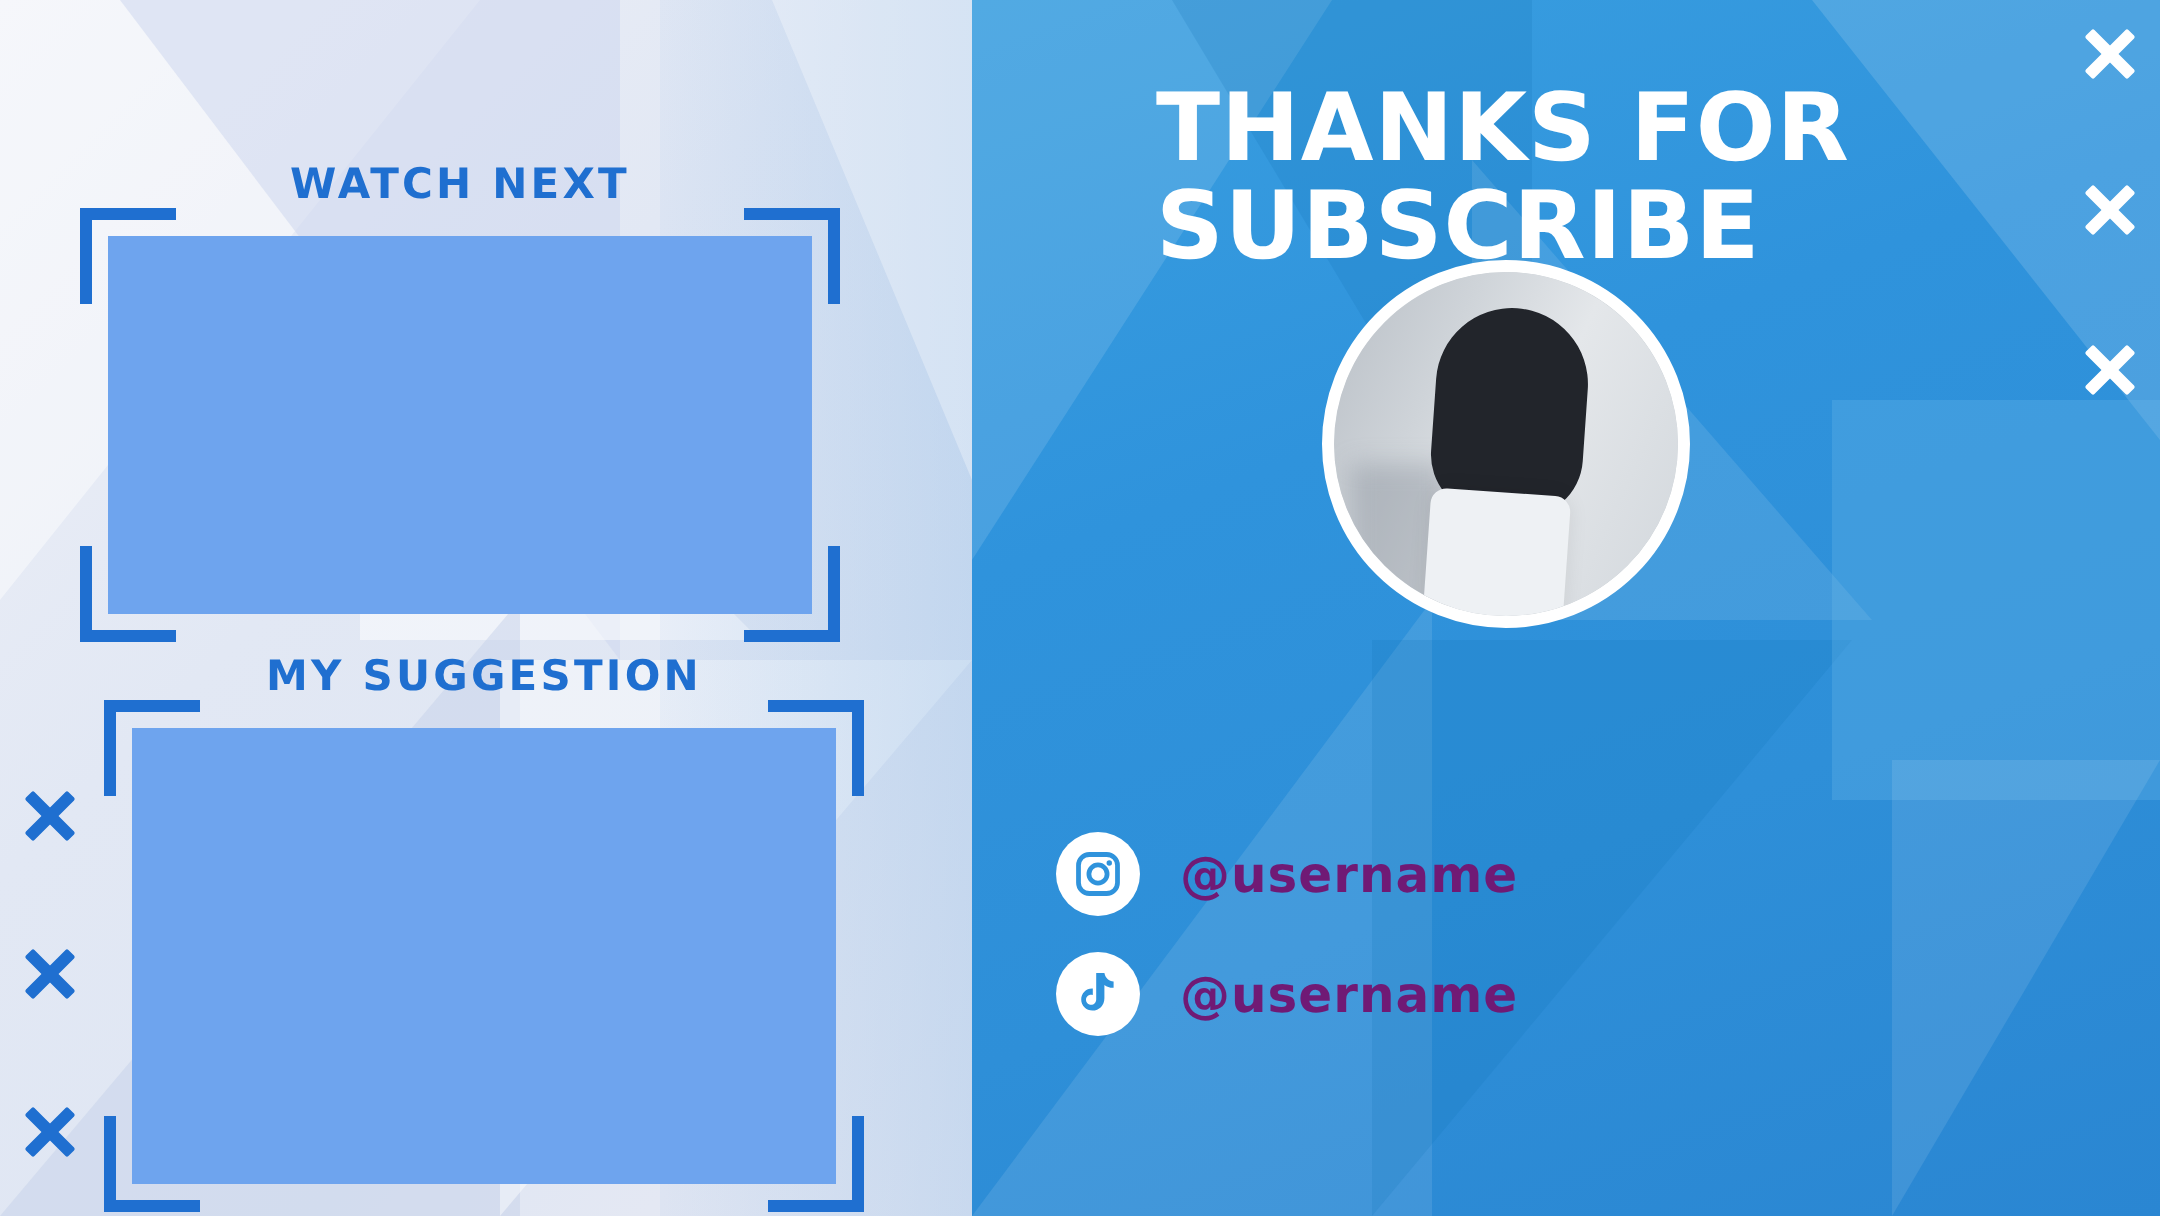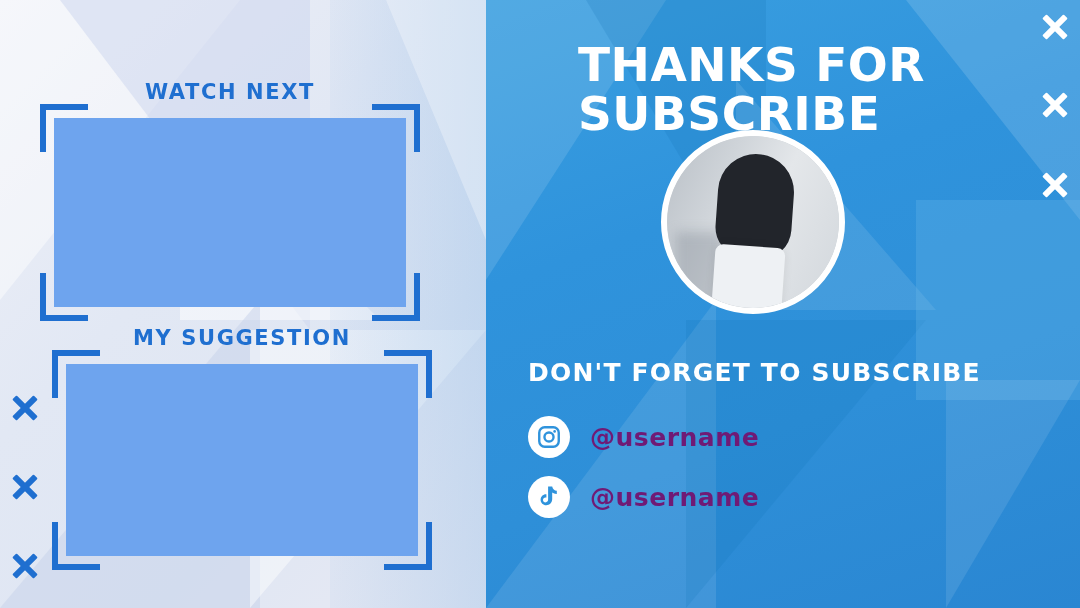--- a/index.html
+++ b/index.html
@@ -224,7 +224,7 @@
     <div class="corner br"></div>
   </div>
 
-  <div class="frame" style="left:66px; top:364px; width:352px; height:192px;">
+  <div class="frame" style="left:66px; top:364px; width:352px; height:228px;">
     <div class="frame-label">MY SUGGESTION</div>
     <div class="thumb"></div>
     <div class="corner tl"></div>

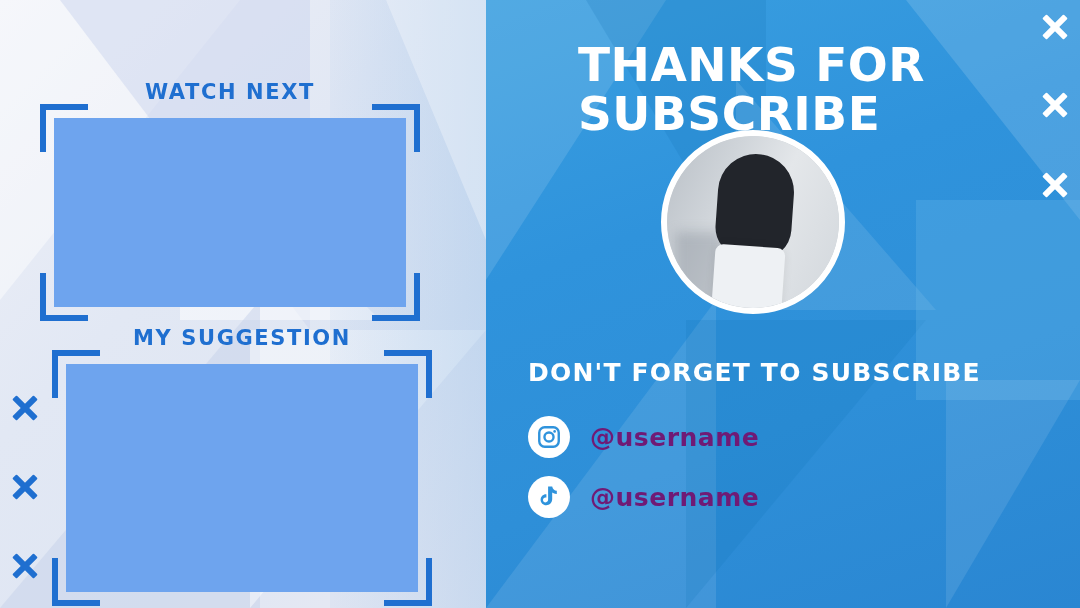--- a/index.html
+++ b/index.html
@@ -246,7 +246,6 @@
     </div>
   </div>
 
-  <div class="subscribe">DON'T FORGET TO SUBSCRIBE</div>
 
   <div class="social-row" style="left:528px; top:416px;">
     <div class="social-icon">

